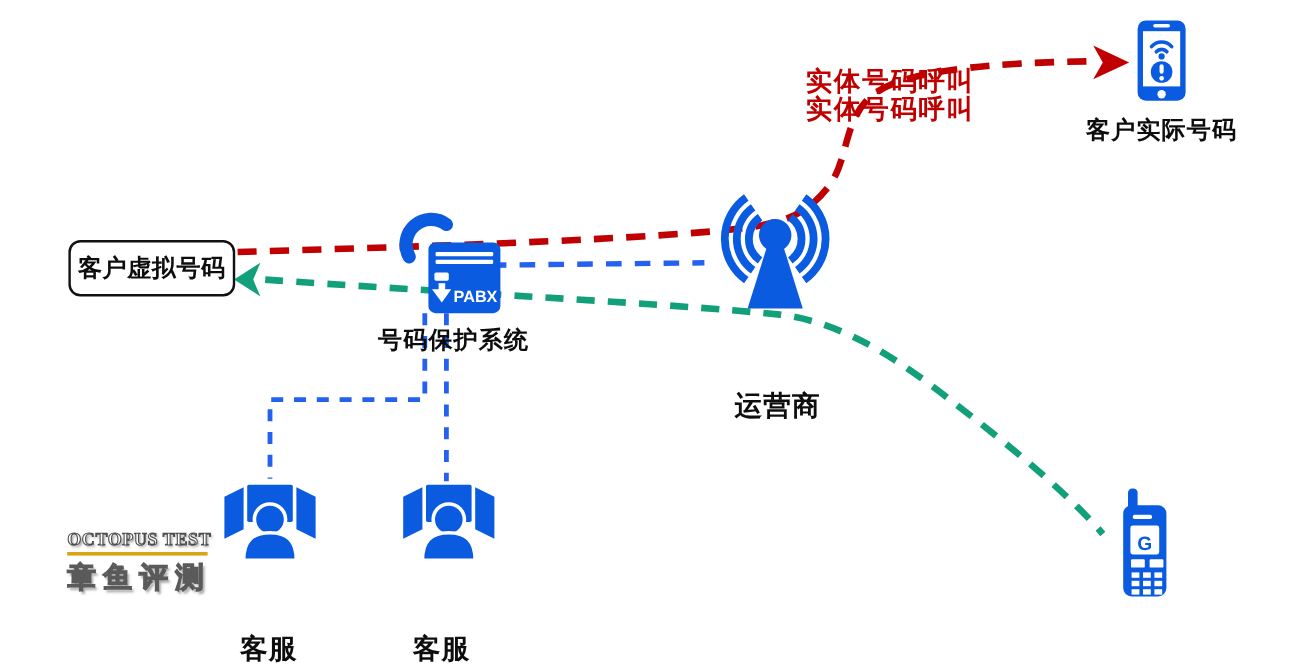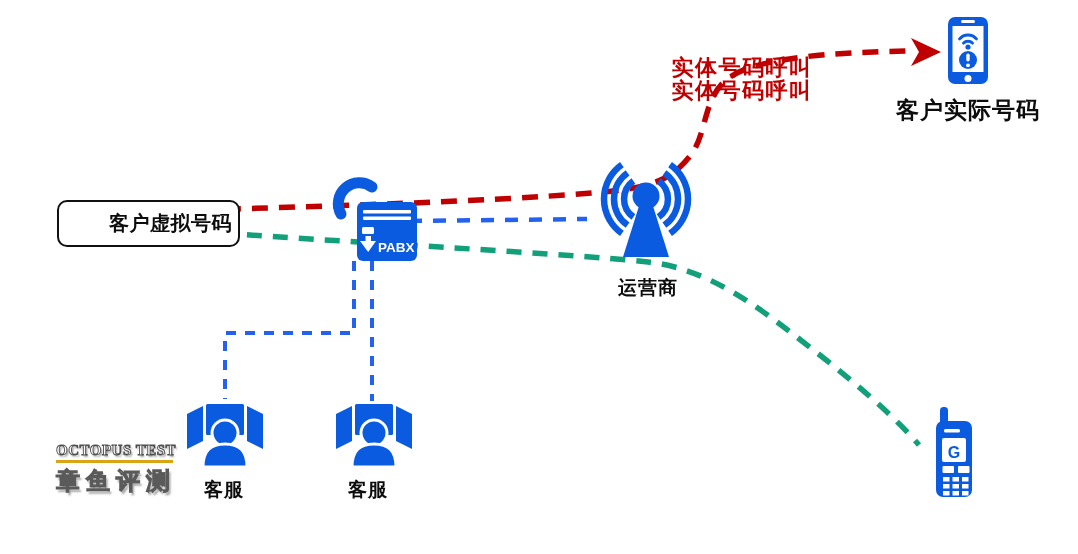--- a/index.html
+++ b/index.html
@@ -14,7 +14,7 @@
   }
   .lbl-20{font-size:20px;}
   .lbl-19{font-size:19px;}
-  .lbl-21{font-size:23px;text-align:right;}
+  .lbl-21{font-size:20px;text-align:right;}
   .node-box{
     position:absolute;left:57px;top:200px;width:135px;height:43px;
     background:#fff;border:2.5px solid #111;border-radius:10px;

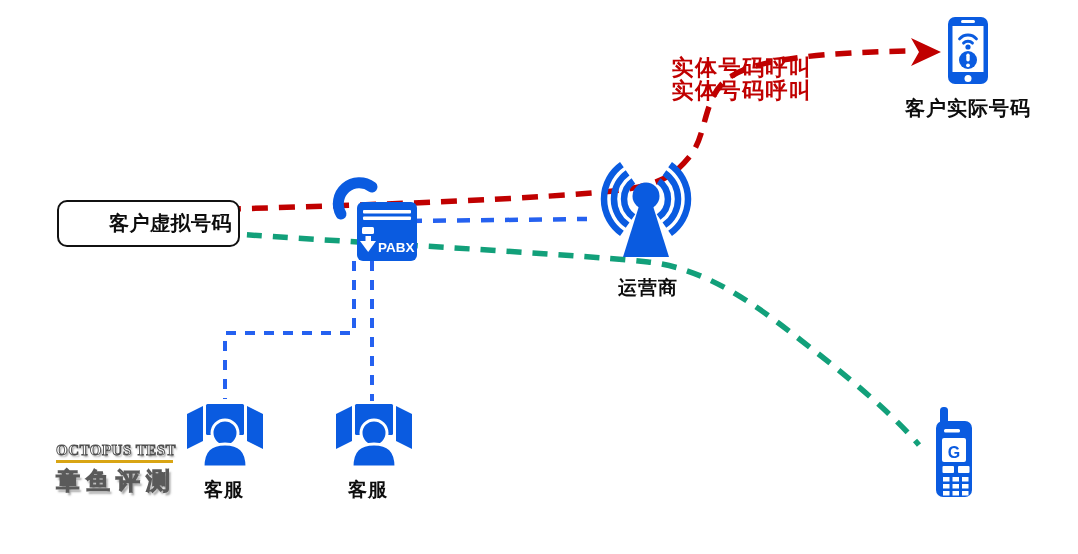--- a/index.html
+++ b/index.html
@@ -19,7 +19,7 @@
     position:absolute;left:57px;top:200px;width:135px;height:43px;
     background:#fff;border:2.5px solid #111;border-radius:10px;
     display:flex;align-items:center;justify-content:center;
-    font-size:20px;font-weight:800;color:#0d0d0d;letter-spacing:0.5px;z-index:3;padding-left:44px;
+    font-size:20px;font-weight:800;color:#0d0d0d;letter-spacing:0.5px;z-index:3;
   }
   .flow-label{position:absolute;transform:translateX(-50%);font-weight:800;white-space:nowrap;z-index:4;}
   .flow-label.red{color:#c00000;font-size:22px;line-height:23px;letter-spacing:1.5px;left:742px;top:56px;text-align:left;}

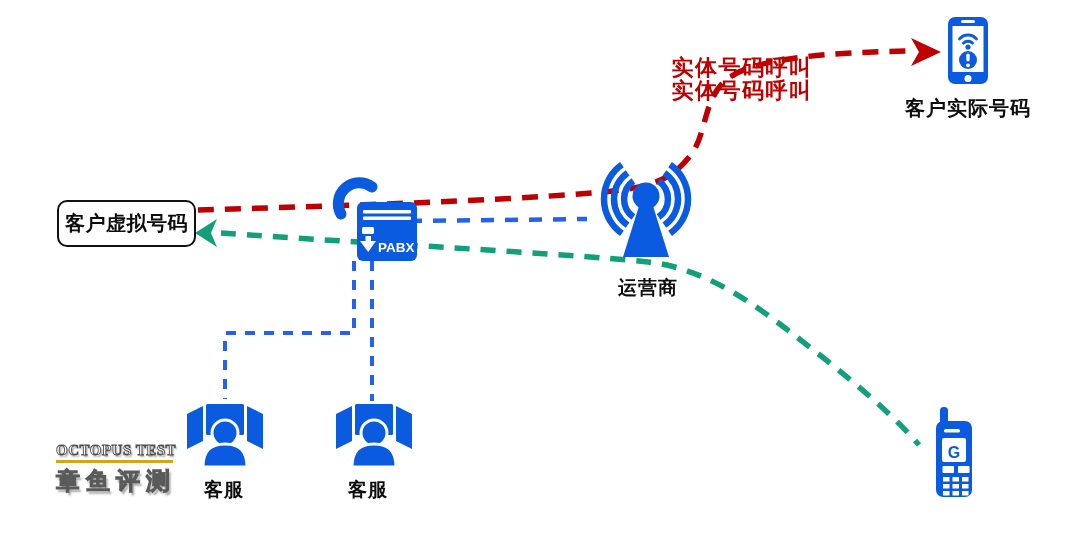--- a/index.html
+++ b/index.html
@@ -140,6 +140,7 @@
     <span>客户虚拟号码</span>
   </div>
 
+  <div class="label lbl-20" style="left:378px;top:270px;">号码保护系统</div>
 
   <div class="label lbl-19" style="left:648px;top:275px;">运营商</div>
 

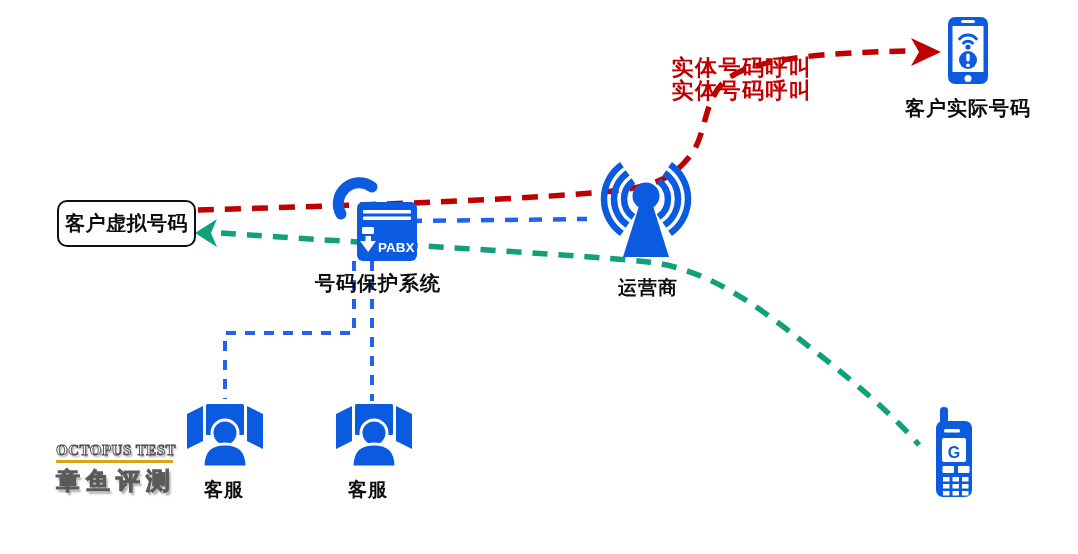--- a/index.html
+++ b/index.html
@@ -13,7 +13,7 @@
     color:#0d0d0d;font-weight:800;white-space:nowrap;letter-spacing:1px;
   }
   .lbl-20{font-size:20px;}
-  .lbl-19{font-size:19px;}
+  .lbl-19{font-size:23px;margin-top:48px;}
   .lbl-21{font-size:20px;text-align:right;}
   .node-box{
     position:absolute;left:57px;top:200px;width:135px;height:43px;

